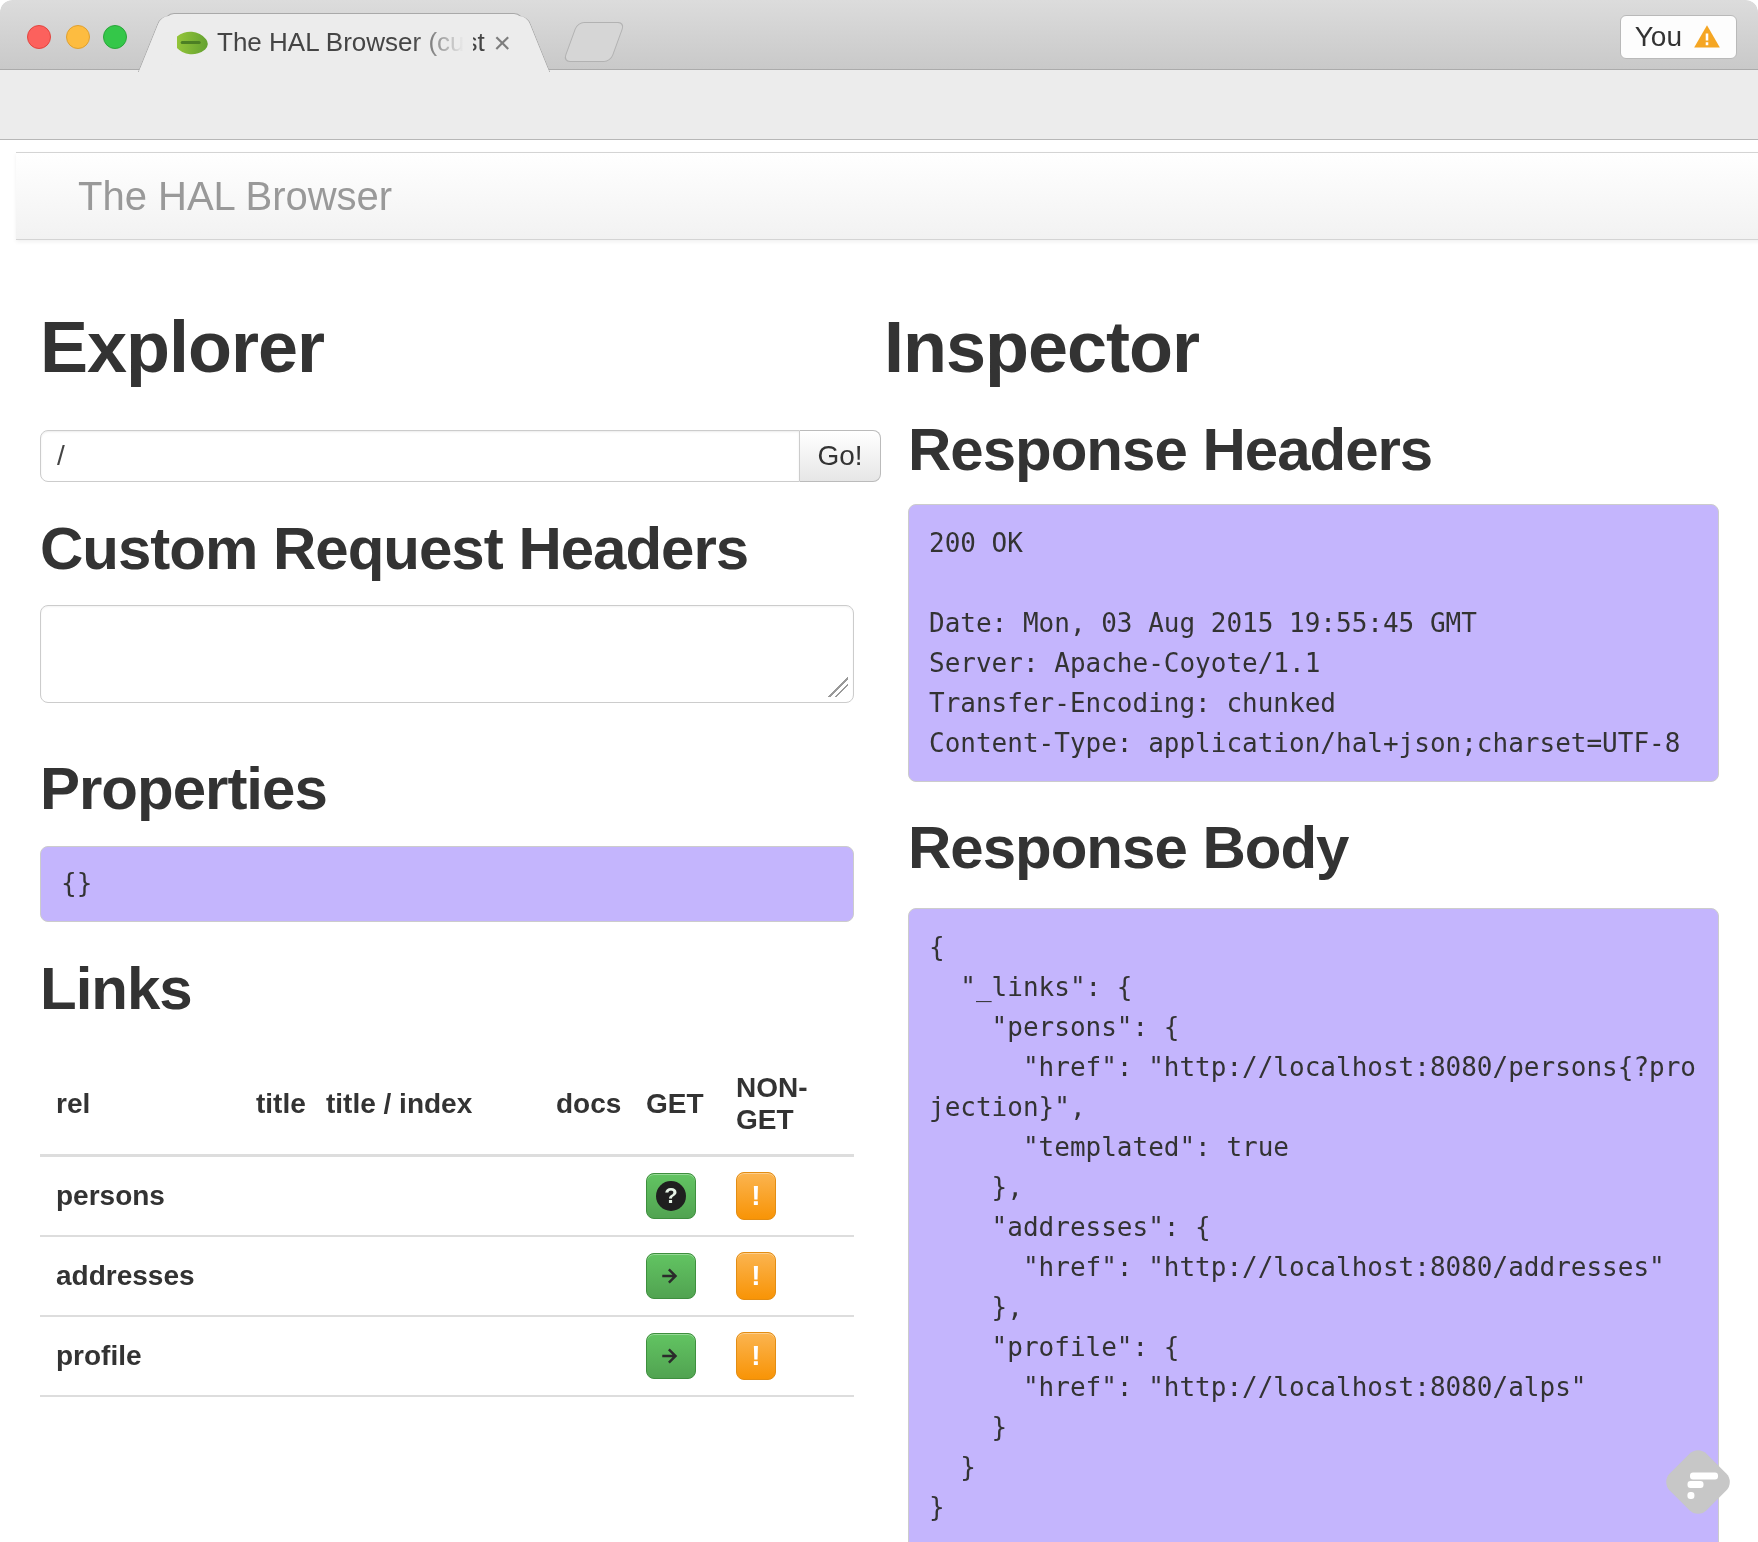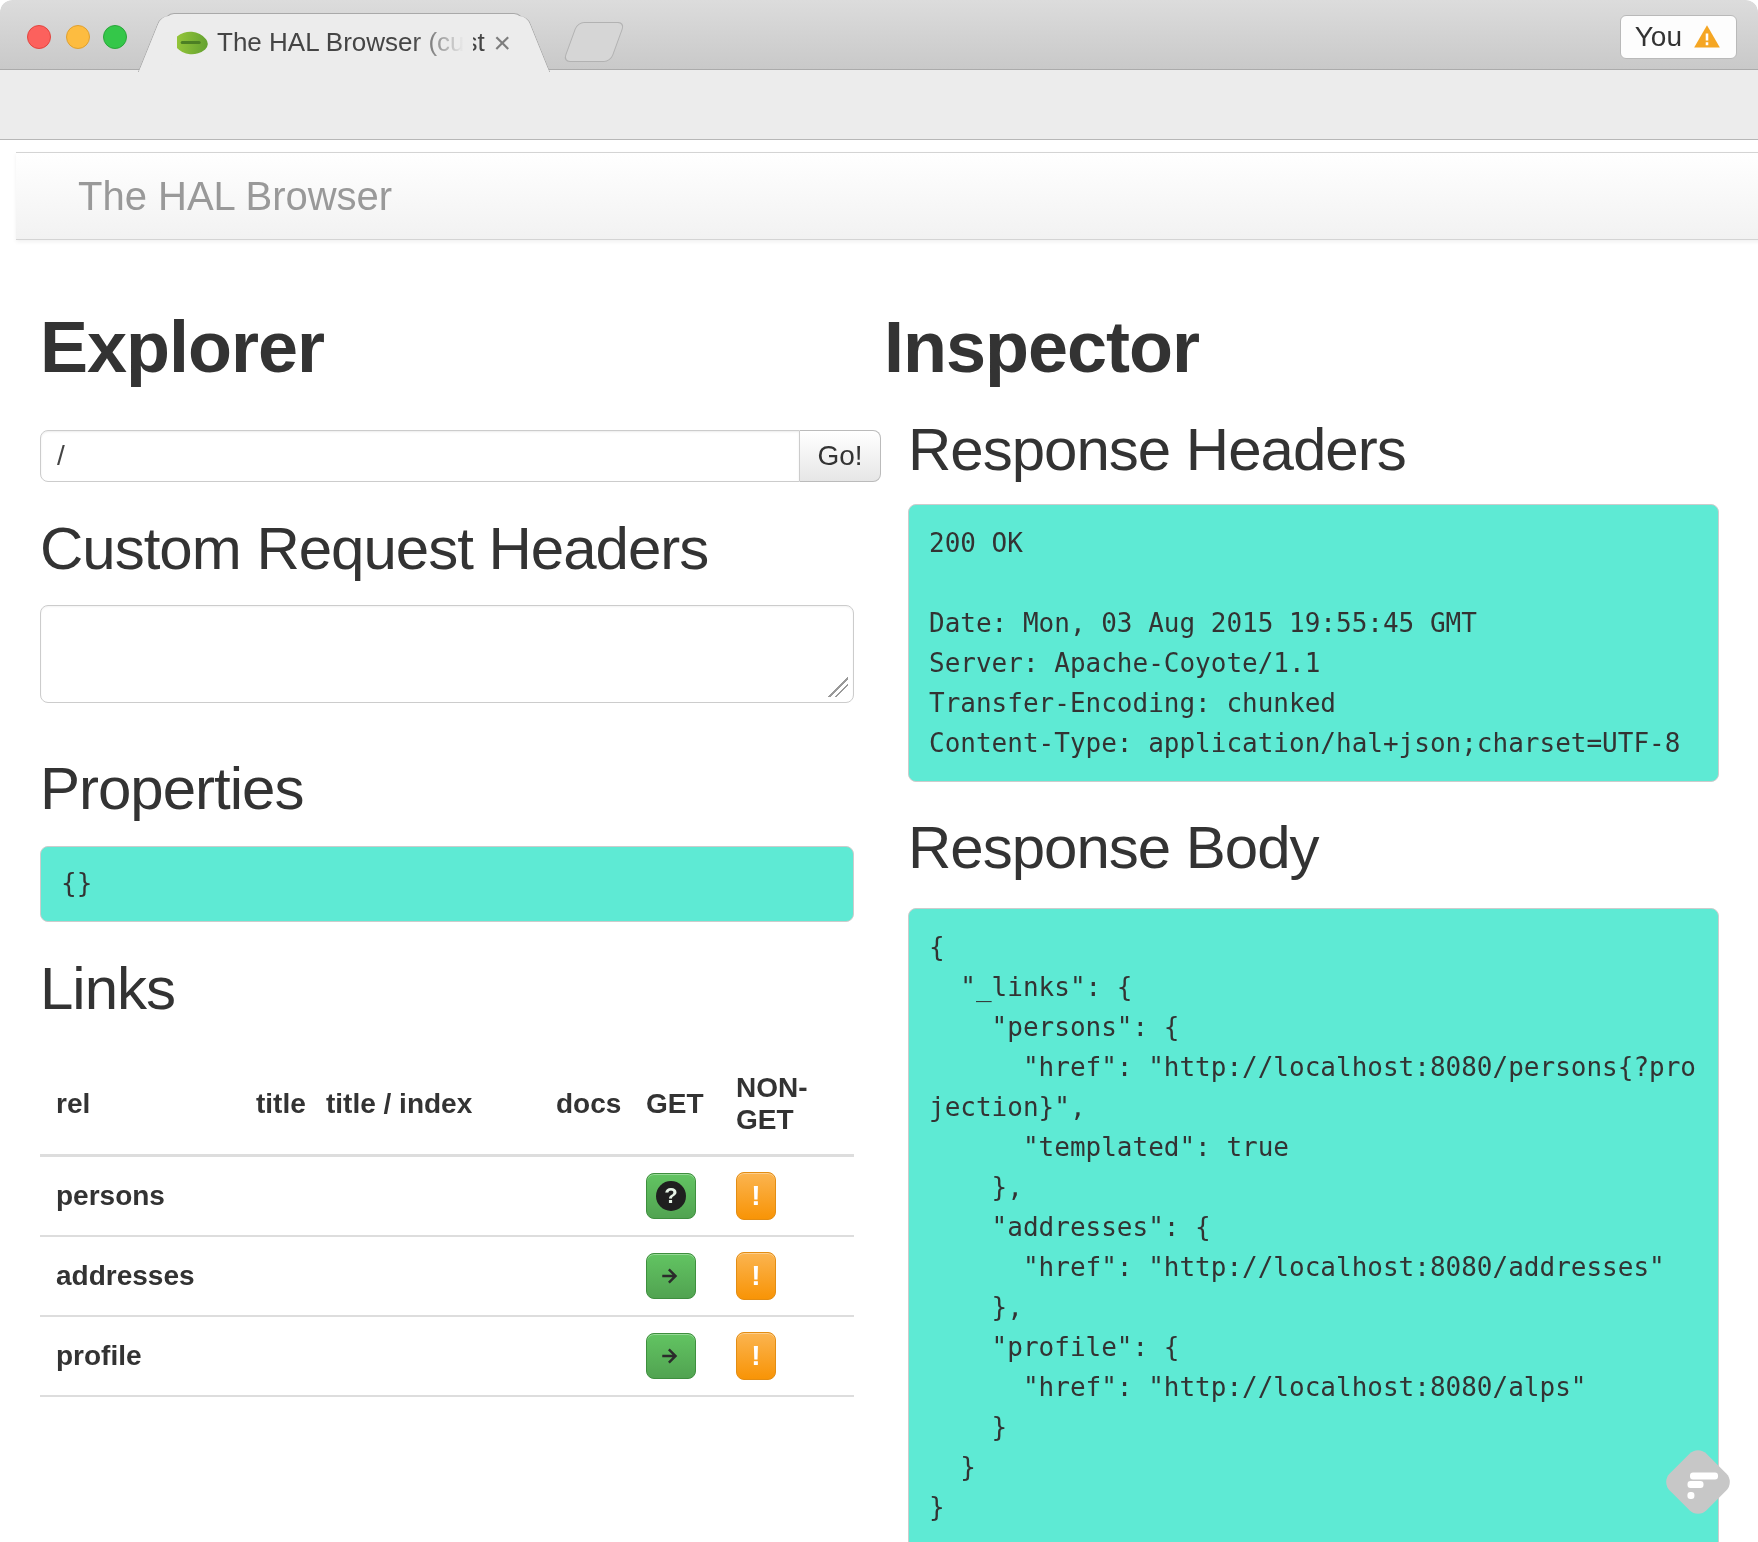--- a/index.html
+++ b/index.html
@@ -69,7 +69,7 @@
   .brand { font-size:40px; font-weight:300; color:#999; margin-left:62px; }
 
   h1.hx { position:absolute; font-size:72px; font-weight:bold; color:#333; letter-spacing:-1px; }
-  h2.hx { position:absolute; font-size:60px; font-weight:normal; color:#333; letter-spacing:-1px; }
+  h2.hx { position:absolute; font-size:60px; font-weight:bold; color:#333; letter-spacing:-1px; }
 
   
   .addr-group { position:absolute; left:40px; top:289px; width:841px; height:52px; display:flex; }

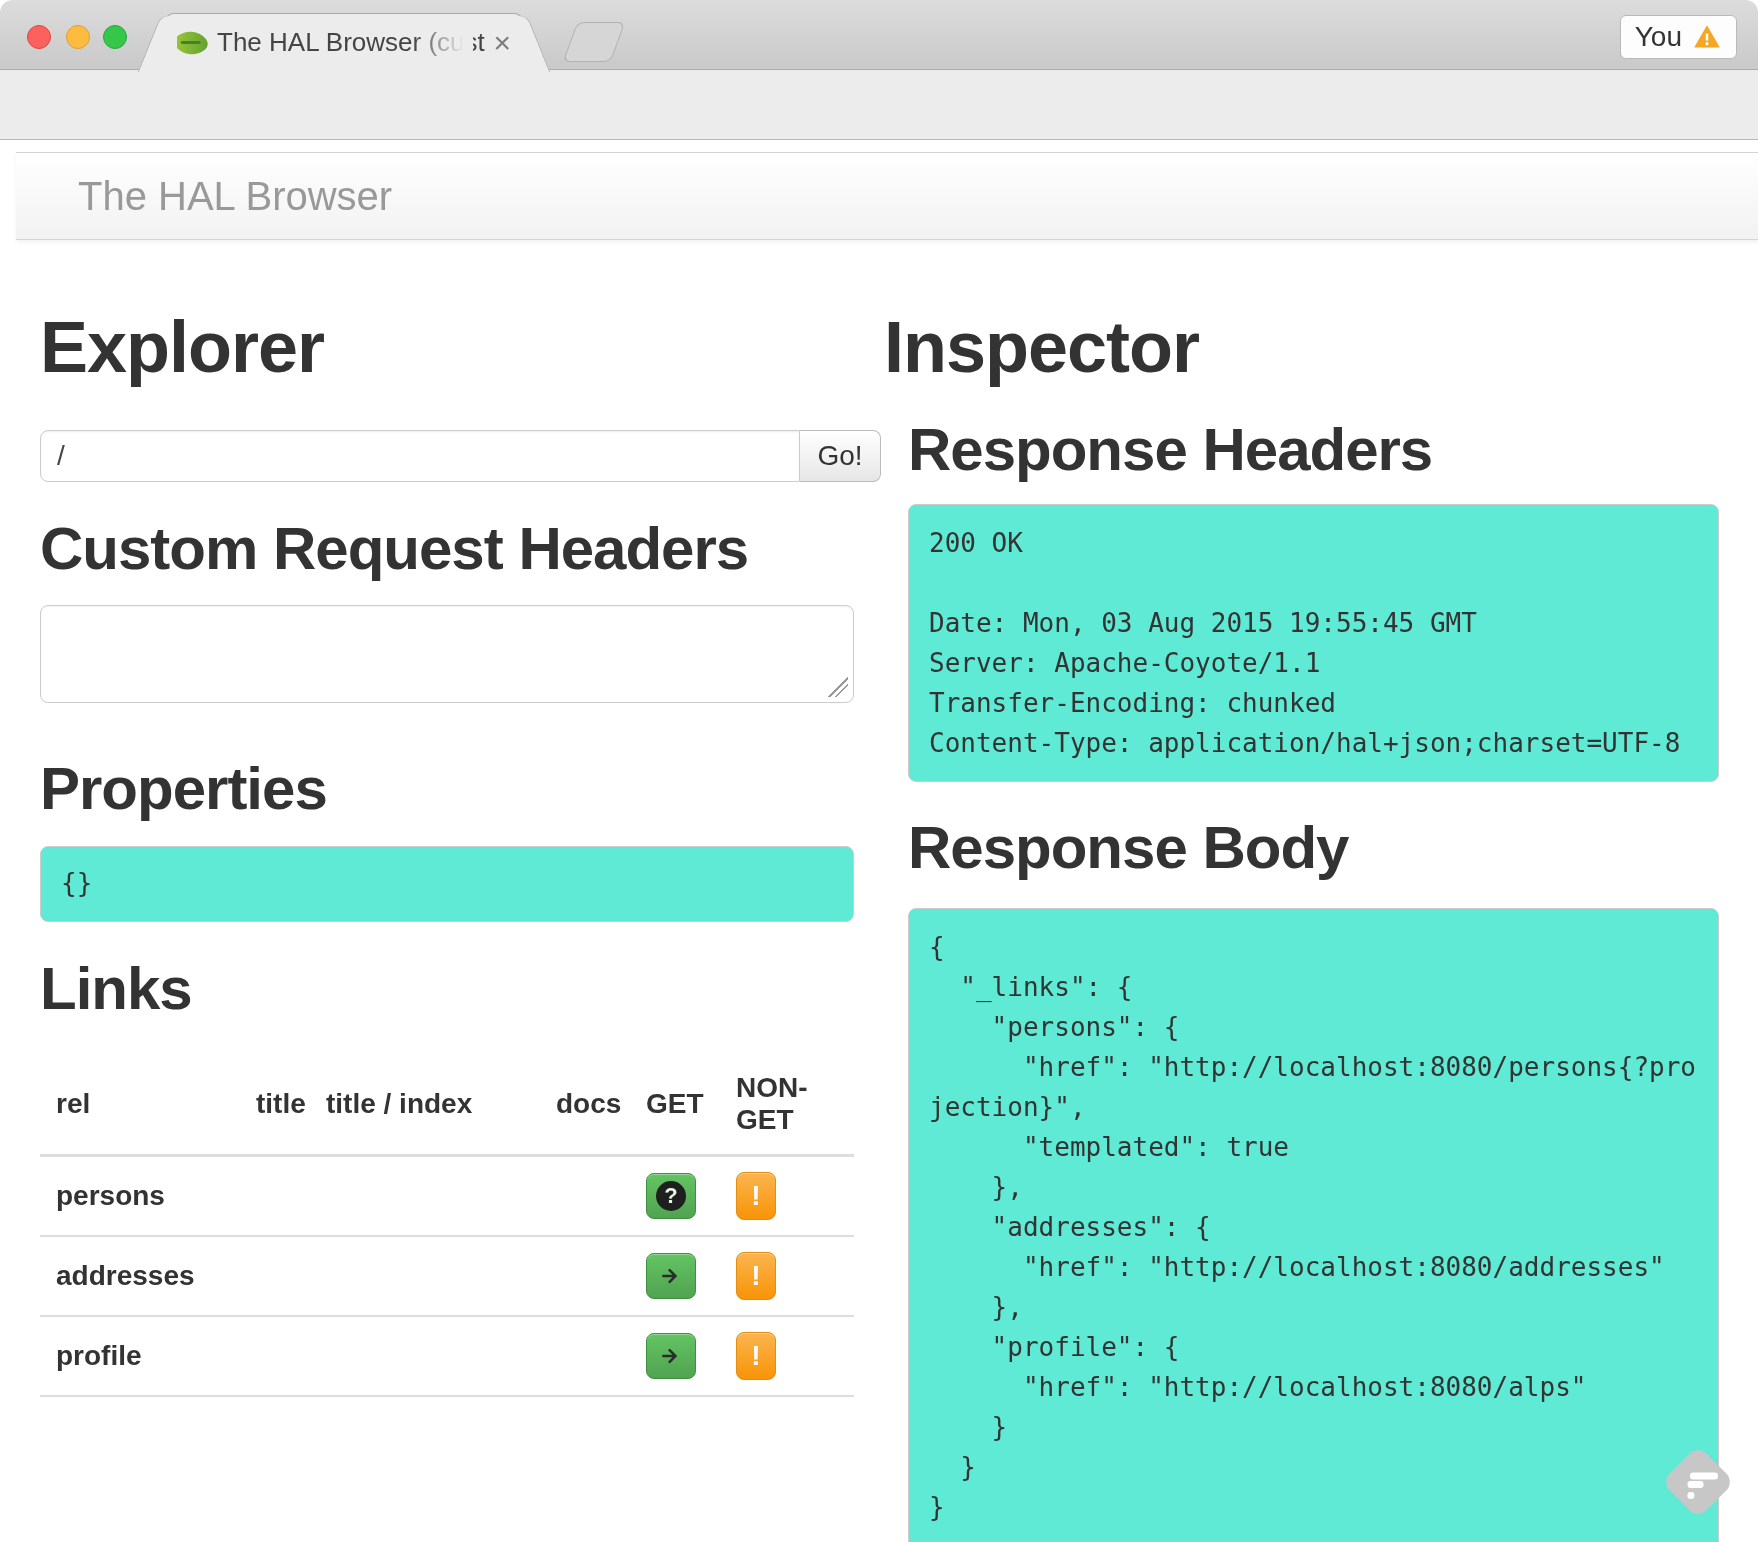--- a/index.html
+++ b/index.html
@@ -83,7 +83,7 @@
   .resize-grip { position:absolute; left:828px; top:536px; width:20px; height:20px; pointer-events:none;
     background:linear-gradient(135deg, transparent 50%, #999 50%, #999 56%, transparent 56%, transparent 66%, #999 66%, #999 72%, transparent 72%); }
 
-  .prebox { background:#5eead4; border:1px solid #ccc; border-radius:8px; color:#333;
+  .prebox { background:#c4b5fd; border:1px solid #ccc; border-radius:8px; color:#333;
     font-family:"DejaVu Sans Mono", monospace; font-size:26px; line-height:40px; padding:18px 20px; white-space:pre; overflow:hidden; }
   .props-pre { position:absolute; left:40px; top:705px; width:814px; height:76px; padding-top:16px; }
 

